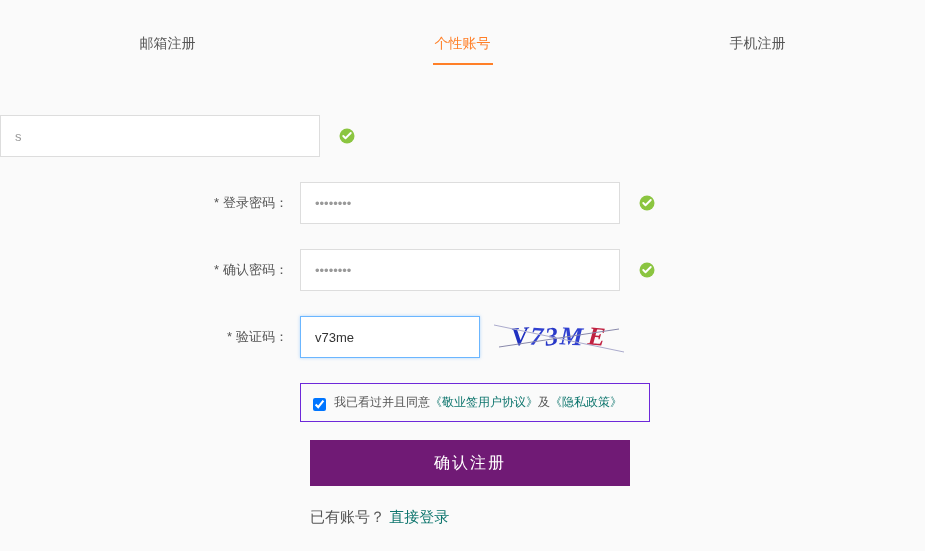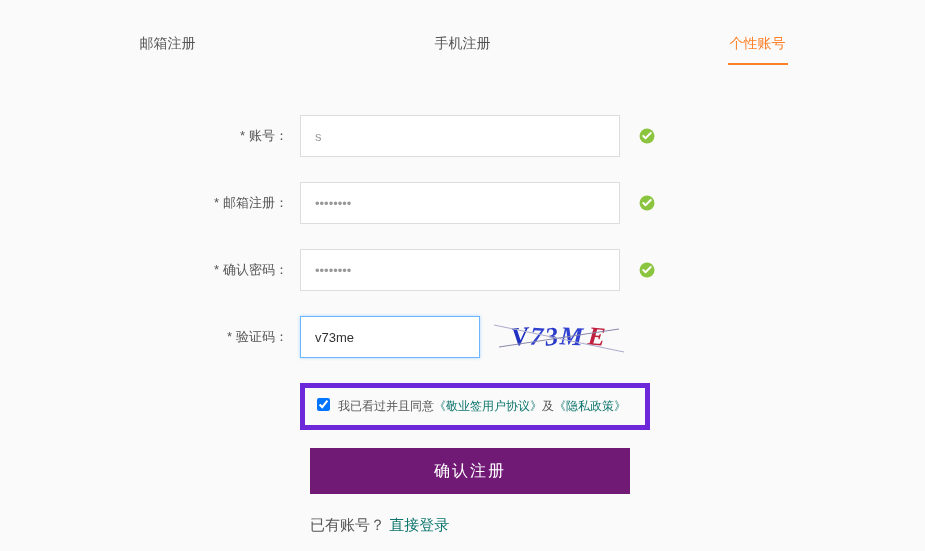--- a/index.html
+++ b/index.html
@@ -143,8 +143,8 @@
 <div class="container">
   <div class="tabs">
     <div class="tab">邮箱注册</div>
+    <div class="tab active">个性账号</div>
     <div class="tab">手机注册</div>
-    <div class="tab active">个性账号</div>
   </div>
 
   <div class="form-area">

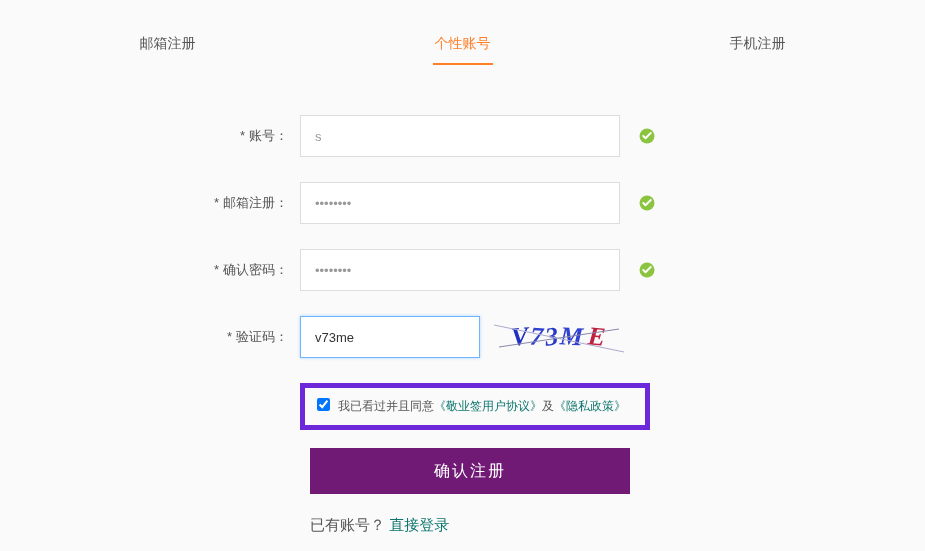--- a/index.html
+++ b/index.html
@@ -150,9 +150,6 @@
   <div class="form-area">
     
     <div class="form-row">
-      <div class="label">
-        <span class="asterisk">*</span><span>账号：</span>
-      </div>
       <input type="text" class="text-input" value="s" style="">
       <span class="check-icon">
         <svg viewBox="0 0 24 24" width="18" height="18" fill="none" stroke="#8bc540" stroke-width="2.5">

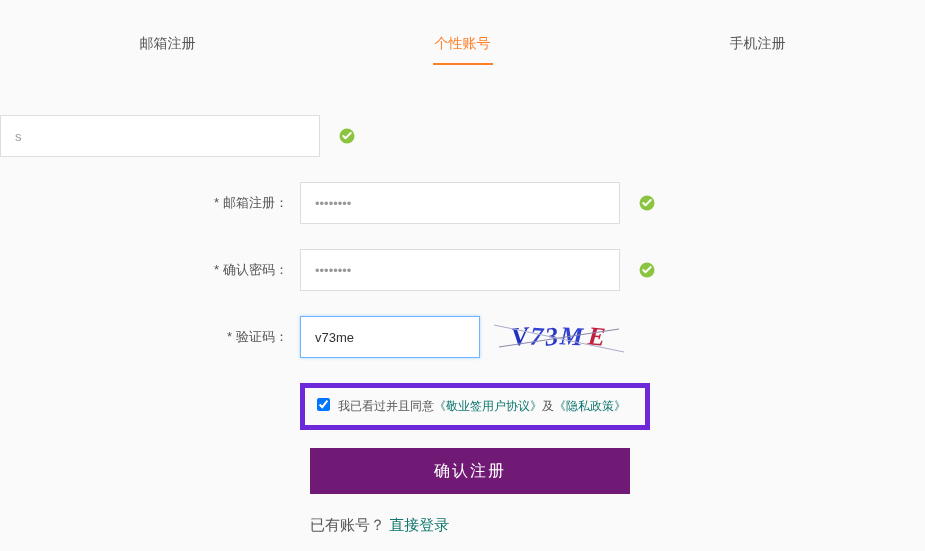--- a/index.html
+++ b/index.html
@@ -162,7 +162,7 @@
     
     <div class="form-row">
       <div class="label">
-        <span class="asterisk">*</span><span>邮箱注册：</span>
+        <span class="asterisk">*</span><span>登录密码：</span>
       </div>
       <input type="text" class="text-input" value="••••••••" style="">
       <span class="check-icon">

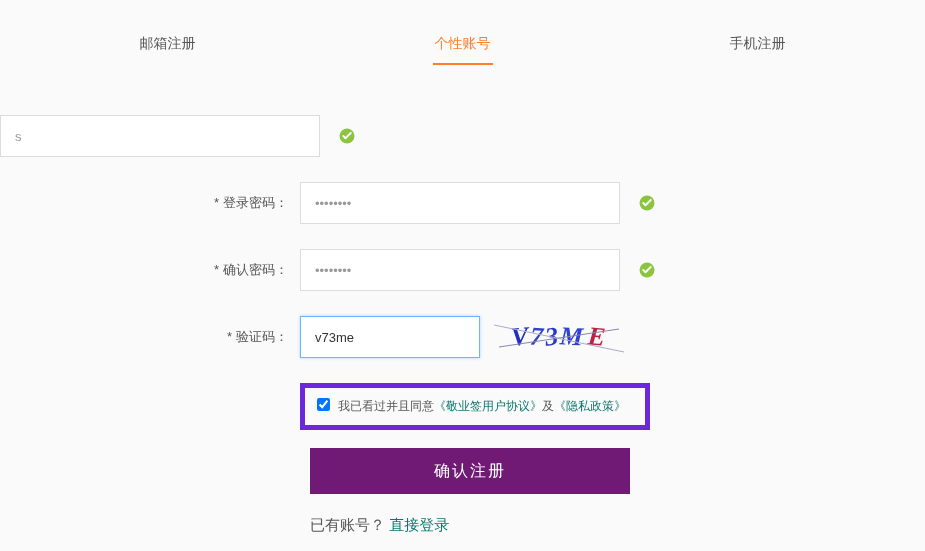--- a/index.html
+++ b/index.html
@@ -97,10 +97,10 @@
     .agree-row {
       margin-left: 300px;
       width: 350px;
-      border: 5px solid #6d28d9;
+      border: 1px solid #6d28d9;
       padding: 10px 12px;
       display: flex;
-      align-items: flex-start;
+      align-items: flex-end;
       font-size: 12px;
       color: #555;
       margin-bottom: 18px;

